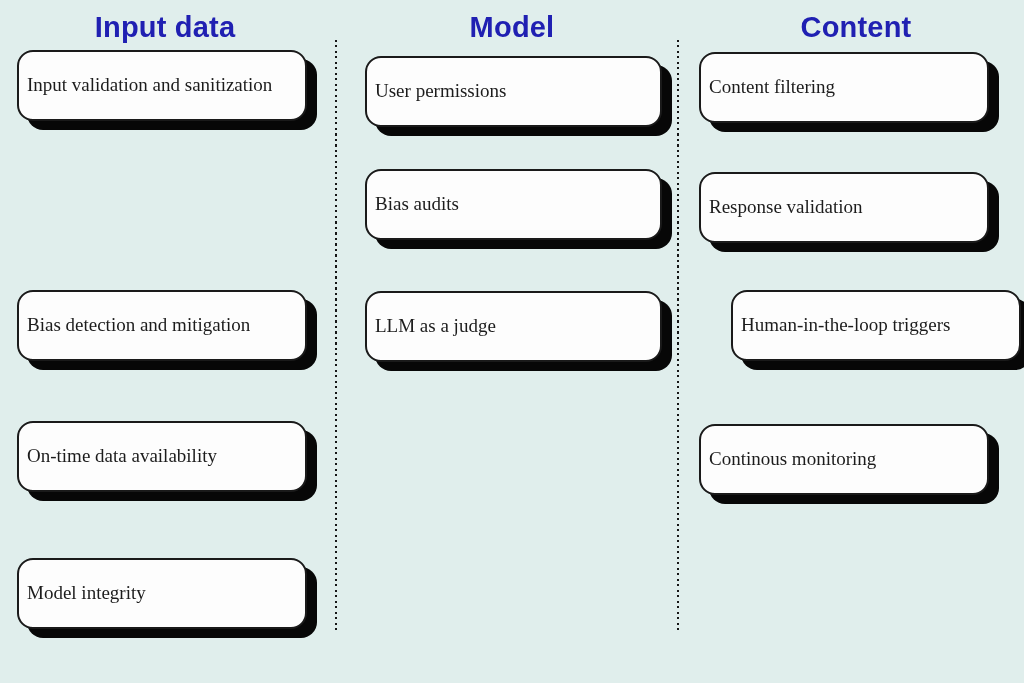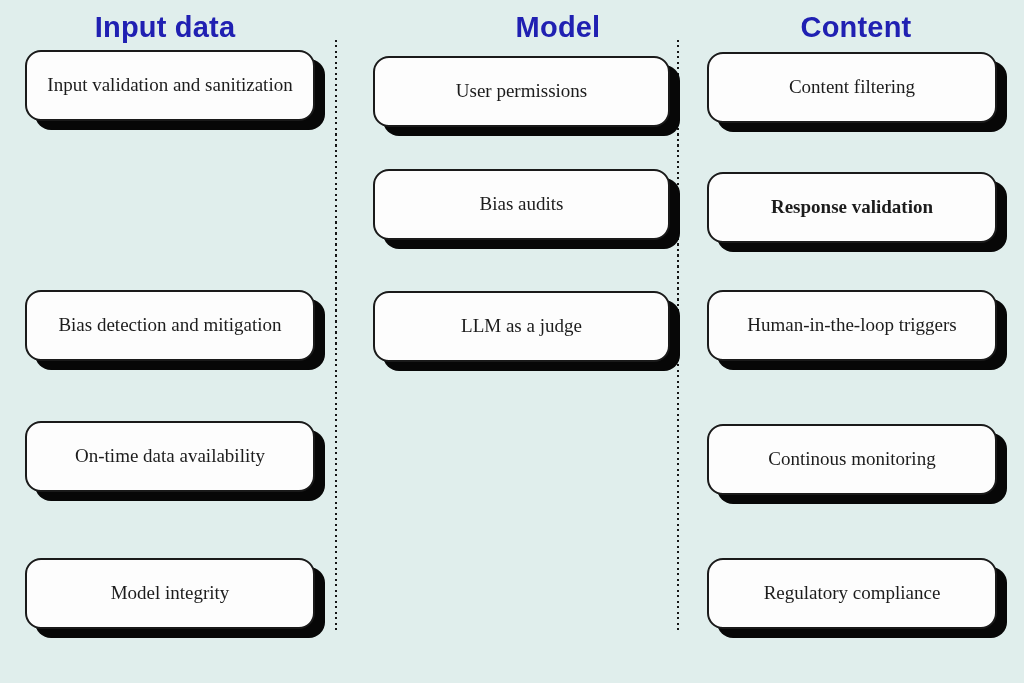--- a/index.html
+++ b/index.html
@@ -22,7 +22,7 @@
     color:var(--header-color);letter-spacing:0.2px;white-space:nowrap;
   }
   .h1{left:165px;}
-  .h2{left:512px;margin-left:46px;}
+  .h2{left:512px;}
   .h3{left:856px;}
 
   .sep{

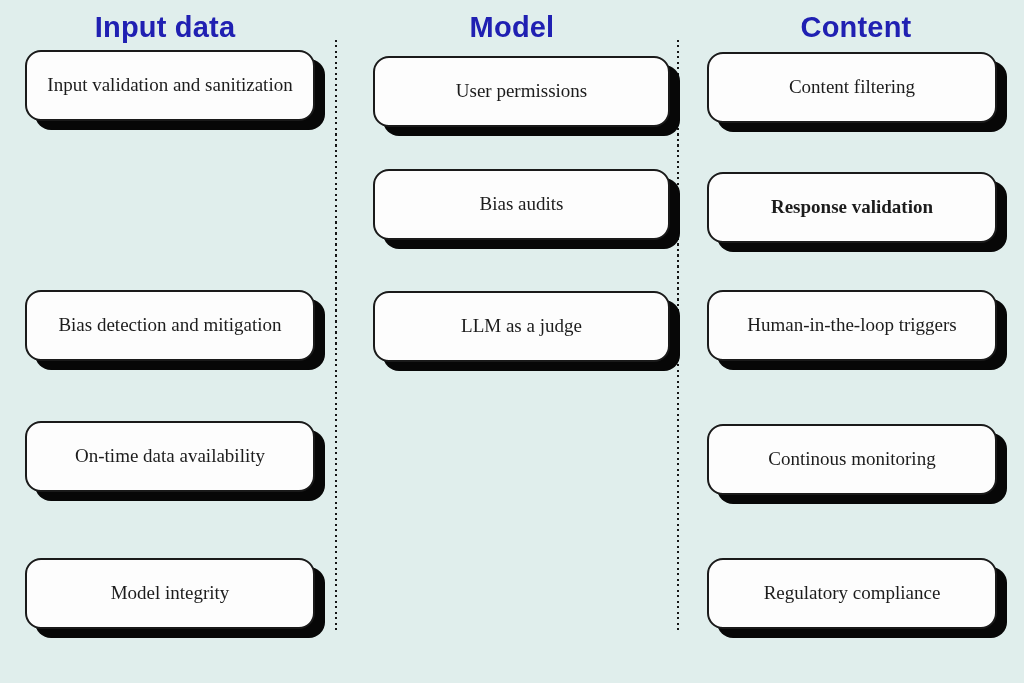--- a/index.html
+++ b/index.html
@@ -39,12 +39,12 @@
   .col3{left:694px;width:290px;}
 
   .card{
-    position:absolute;left:13px;width:100%;height:71px;
+    position:absolute;left:5px;width:100%;height:71px;
     background:var(--card-bg);
     border:2px solid var(--card-border);
     border-radius:16px;
     box-shadow:10px 9px 0 var(--card-shadow);
-    display:flex;align-items:center;justify-content:center;
+    display:flex;align-items:center;
     padding:0 8px;text-align:center;
   }
   .card span{

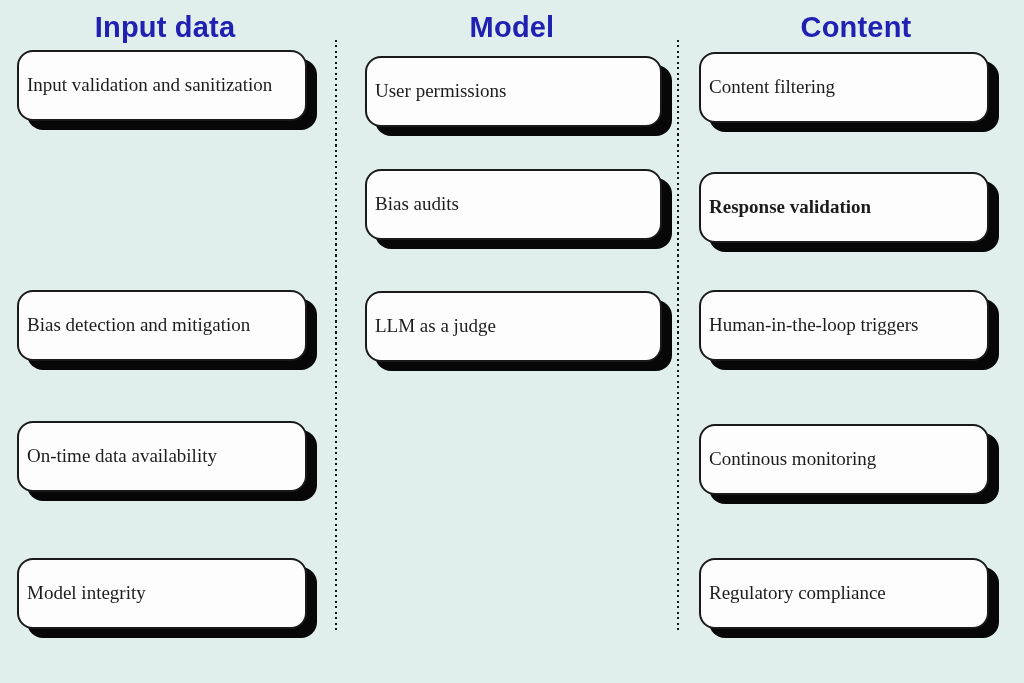--- a/index.html
+++ b/index.html
@@ -53,7 +53,7 @@
   }
   .col1 .r1{top:50px;} .col1 .r2{top:163px;} .col1 .r3{top:290px;} .col1 .r4{top:421px;} .col1 .r5{top:558px;}
   .col2 .r1{top:56px;} .col2 .r2{top:169px;} .col2 .r3{top:291px;} .col2 .r4{top:423px;}
-  .col3 .r1{top:52px;} .col3 .r2{top:172px;font-weight:bold;} .col3 .r3{top:290px;} .col3 .r4{top:424px;} .col3 .r5{top:558px;}
+  .col3 .r1{top:52px;} .col3 .r2{top:172px;} .col3 .r3{top:290px;} .col3 .r4{top:424px;} .col3 .r5{top:558px;}
 </style>
 </head>
 <body>

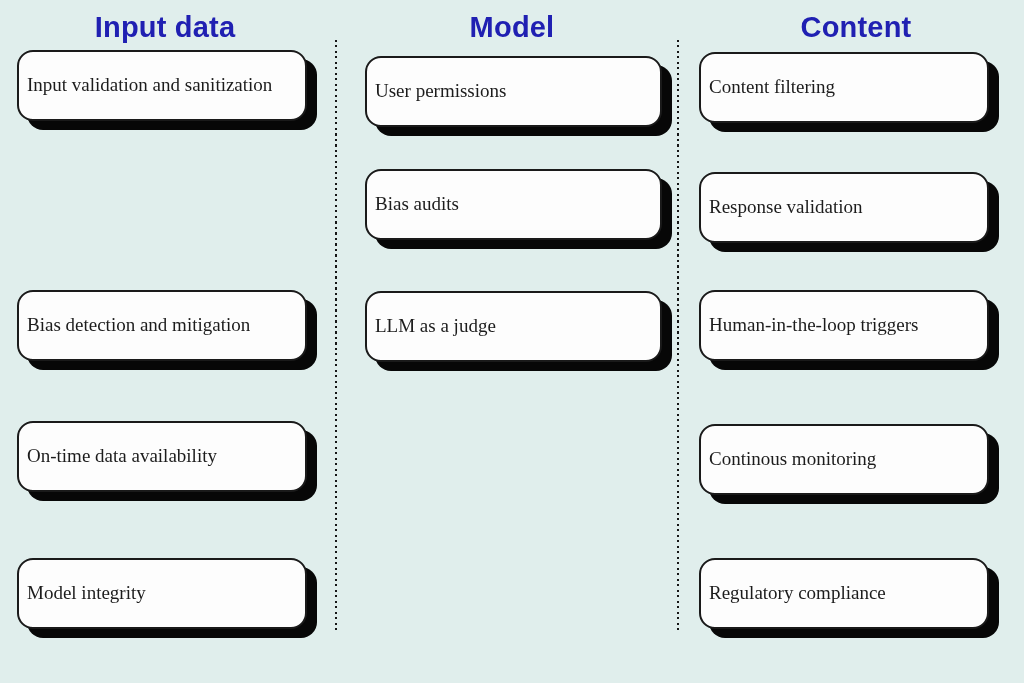--- a/index.html
+++ b/index.html
@@ -53,7 +53,7 @@
   }
   .col1 .r1{top:50px;} .col1 .r2{top:163px;} .col1 .r3{top:290px;} .col1 .r4{top:421px;} .col1 .r5{top:558px;}
   .col2 .r1{top:56px;} .col2 .r2{top:169px;} .col2 .r3{top:291px;} .col2 .r4{top:423px;}
-  .col3 .r1{top:52px;} .col3 .r2{top:172px;} .col3 .r3{top:290px;} .col3 .r4{top:424px;} .col3 .r5{top:558px;}
+  .col3 .r1{top:52px;} .col3 .r2{top:172px;} .col3 .r3{top:290px;margin-left:32px;} .col3 .r4{top:424px;} .col3 .r5{top:558px;}
 </style>
 </head>
 <body>

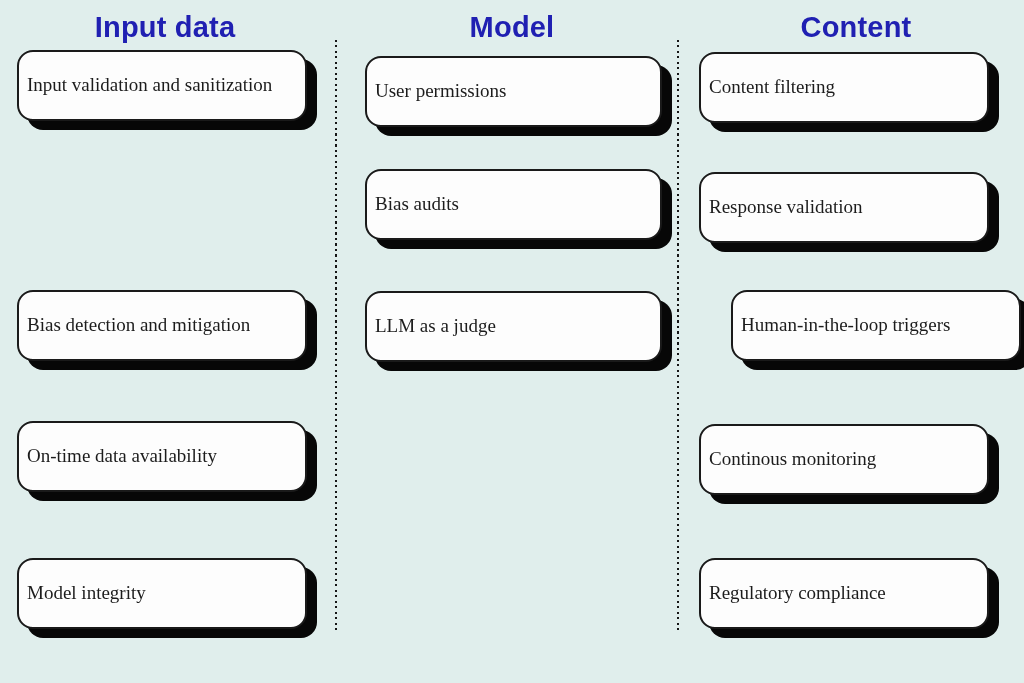--- a/index.html
+++ b/index.html
@@ -107,9 +107,6 @@
     <div class="card r4">
         <span>Continous monitoring</span>
       </div>
-    <div class="card r5">
-        <span>Regulatory compliance</span>
-      </div>
   </div>
 
 </div>

